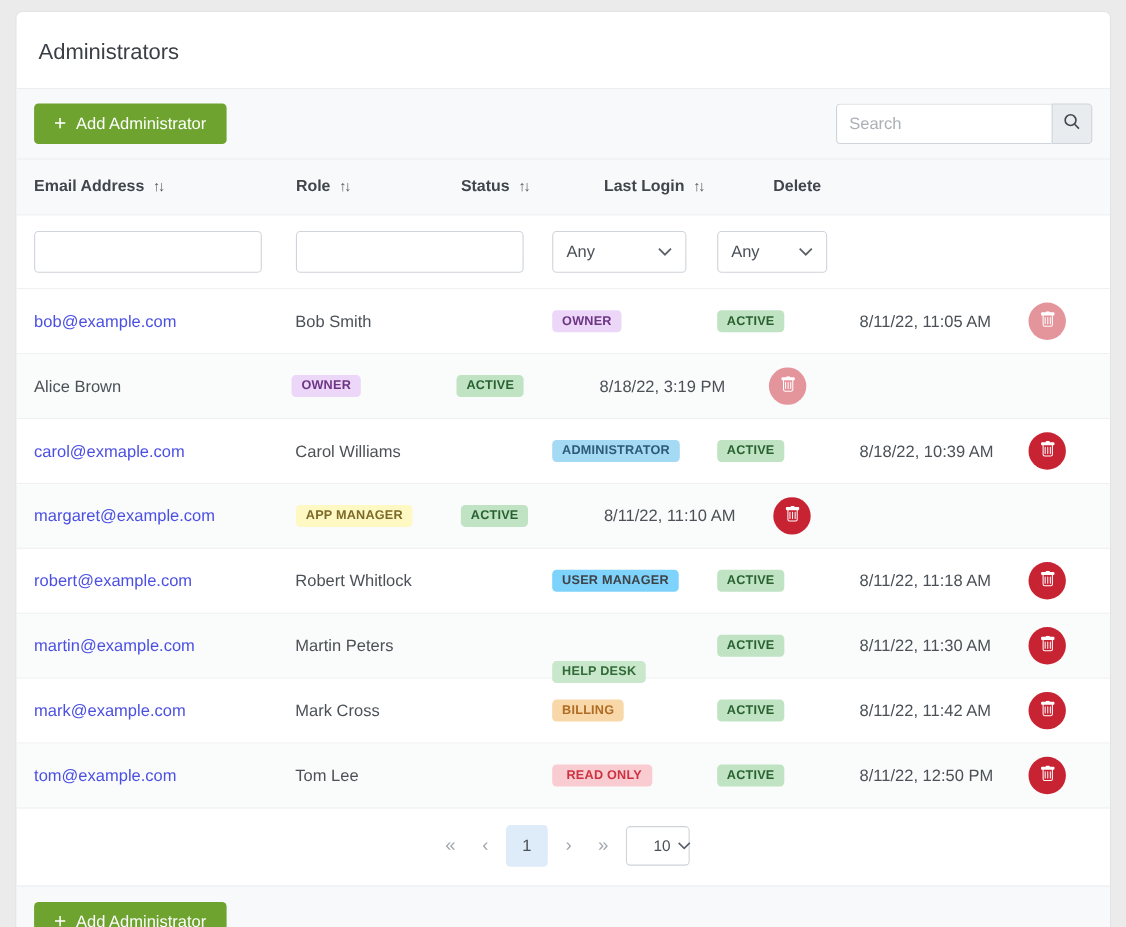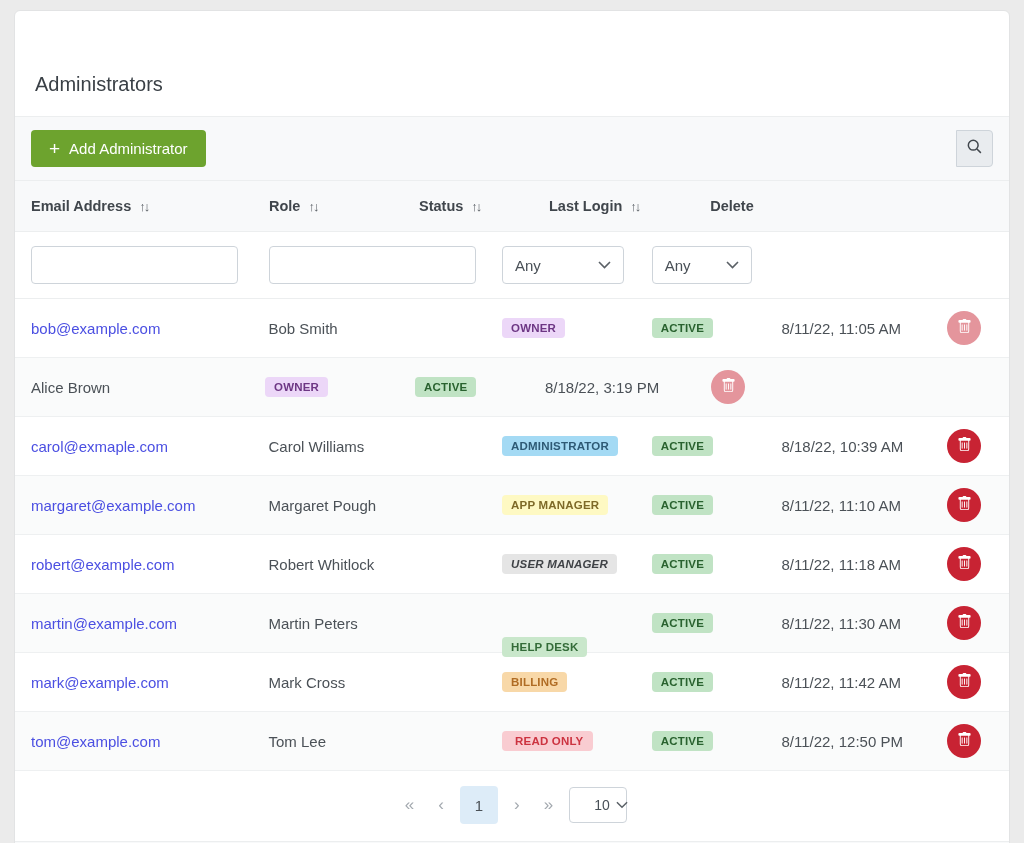--- a/index.html
+++ b/index.html
@@ -21,7 +21,6 @@
     font-size:20px; color:#3a4046;
     padding:26px 20px 20px 20px;
     font-weight:400;
-    margin-top:36px;
   }
   
   .toolbar {

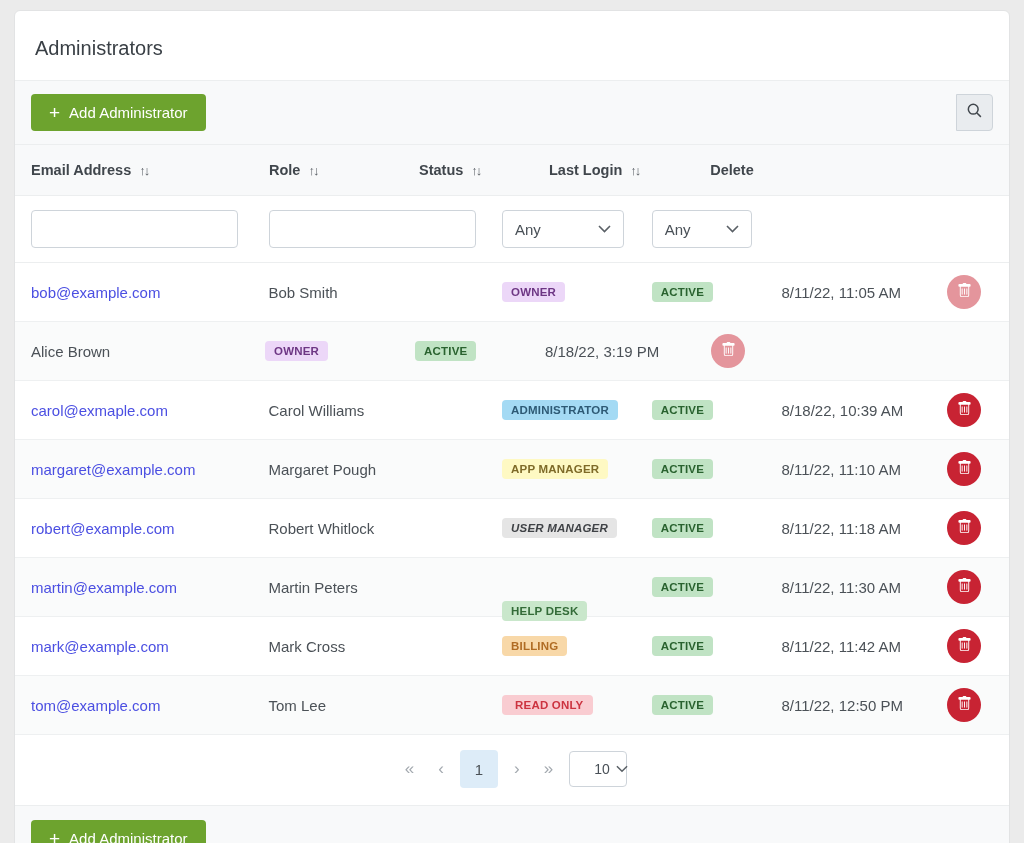--- a/index.html
+++ b/index.html
@@ -152,6 +152,7 @@
       <span>Add Administrator</span>
     </button>
     <div class="search-group">
+      <input type="text" placeholder="Search" style="">
       <div class="search-btn">
         <span>
           <svg width="17" height="17" viewBox="0 0 16 16" fill="none" stroke="#41474d" stroke-width="1.4">

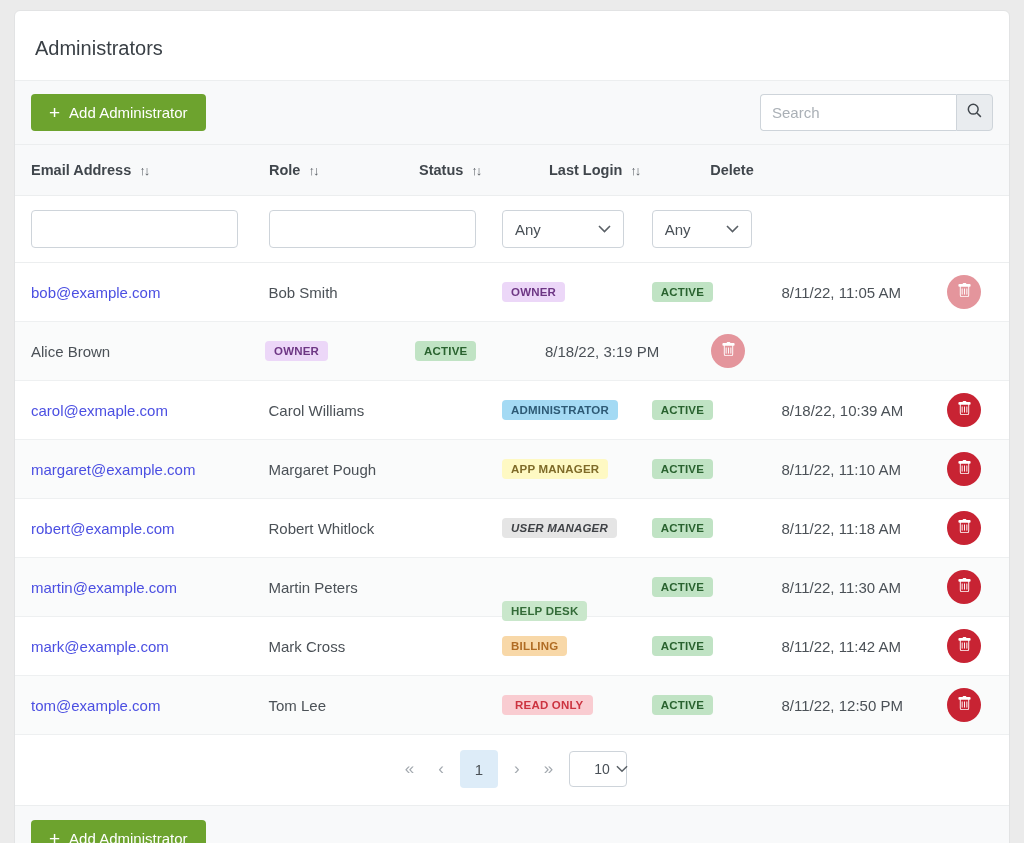--- a/index.html
+++ b/index.html
@@ -68,7 +68,7 @@
   .col-role  { width:150px; }
   .col-status{ width:130px; }
   .col-login { width:154px; }
-  .col-delete{ width:58px; text-align:center; }
+  .col-delete{ width:58px; }
   .sort { color:#565c62; font-size:13px; margin-left:8px; letter-spacing:-2px; }
   .filter-row {
     display:flex; align-items:flex-end;

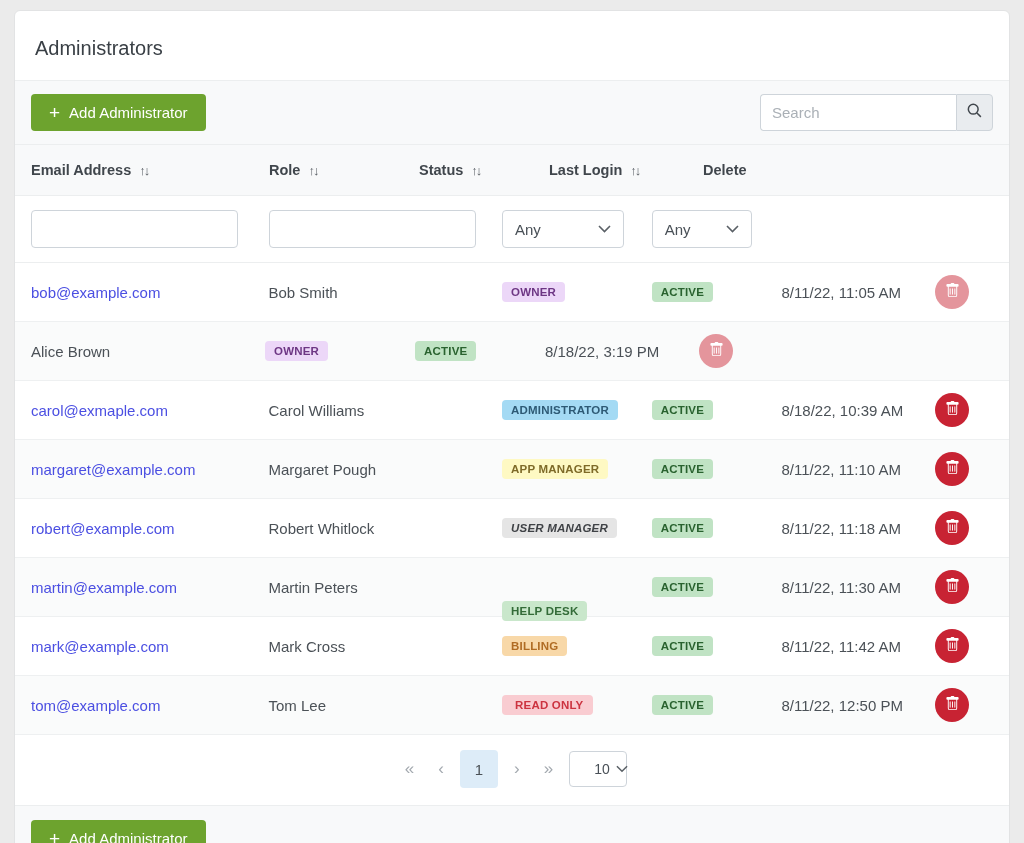--- a/index.html
+++ b/index.html
@@ -244,7 +244,6 @@
       </div>
       <div class="row">
         <div class="col-email"><a class="email-link" style="color: rgb(75, 79, 226);">margaret@example.com</a></div>
-        <div class="col-name">Margaret Pough</div>
         <div class="col-role"><span class="badge" style="background: #fef9c3; color: rgb(126, 106, 40);">APP MANAGER</span></div>
         <div class="col-status"><span class="badge" style="background: rgb(192, 227, 196); color: rgb(41, 98, 47);">ACTIVE</span></div>
         <div class="col-login">8/11/22, 11:10 AM</div>

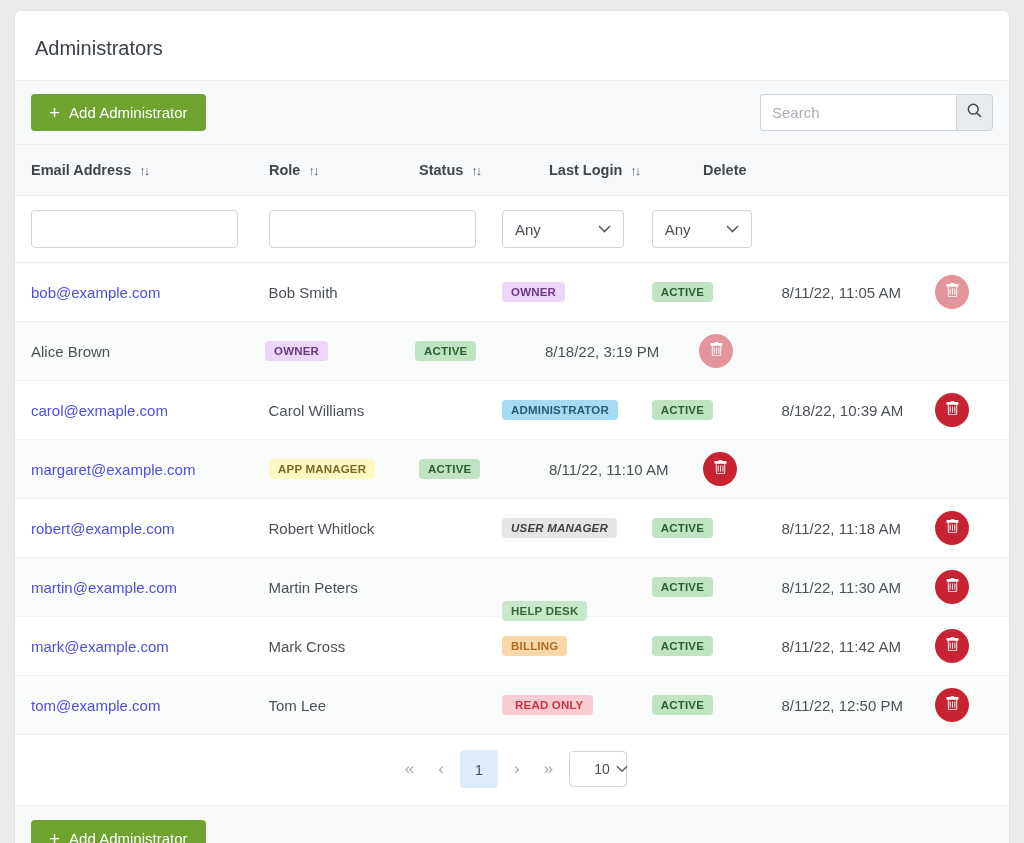--- a/index.html
+++ b/index.html
@@ -257,7 +257,7 @@
       <div class="row">
         <div class="col-email"><a class="email-link" style="color: rgb(75, 79, 226);">robert@example.com</a></div>
         <div class="col-name">Robert Whitlock</div>
-        <div class="col-role"><span class="badge" style="background: #e5e5e5; color: rgb(63, 66, 70); font-style: italic;">USER MANAGER</span></div>
+        <div class="col-role"><span class="badge" style="background: #7dd3fc; color: rgb(63, 66, 70);">USER MANAGER</span></div>
         <div class="col-status"><span class="badge" style="background: rgb(192, 227, 196); color: rgb(41, 98, 47);">ACTIVE</span></div>
         <div class="col-login">8/11/22, 11:18 AM</div>
         <div class="col-delete"><button class="del-btn" style="background: rgb(200, 35, 51);">

